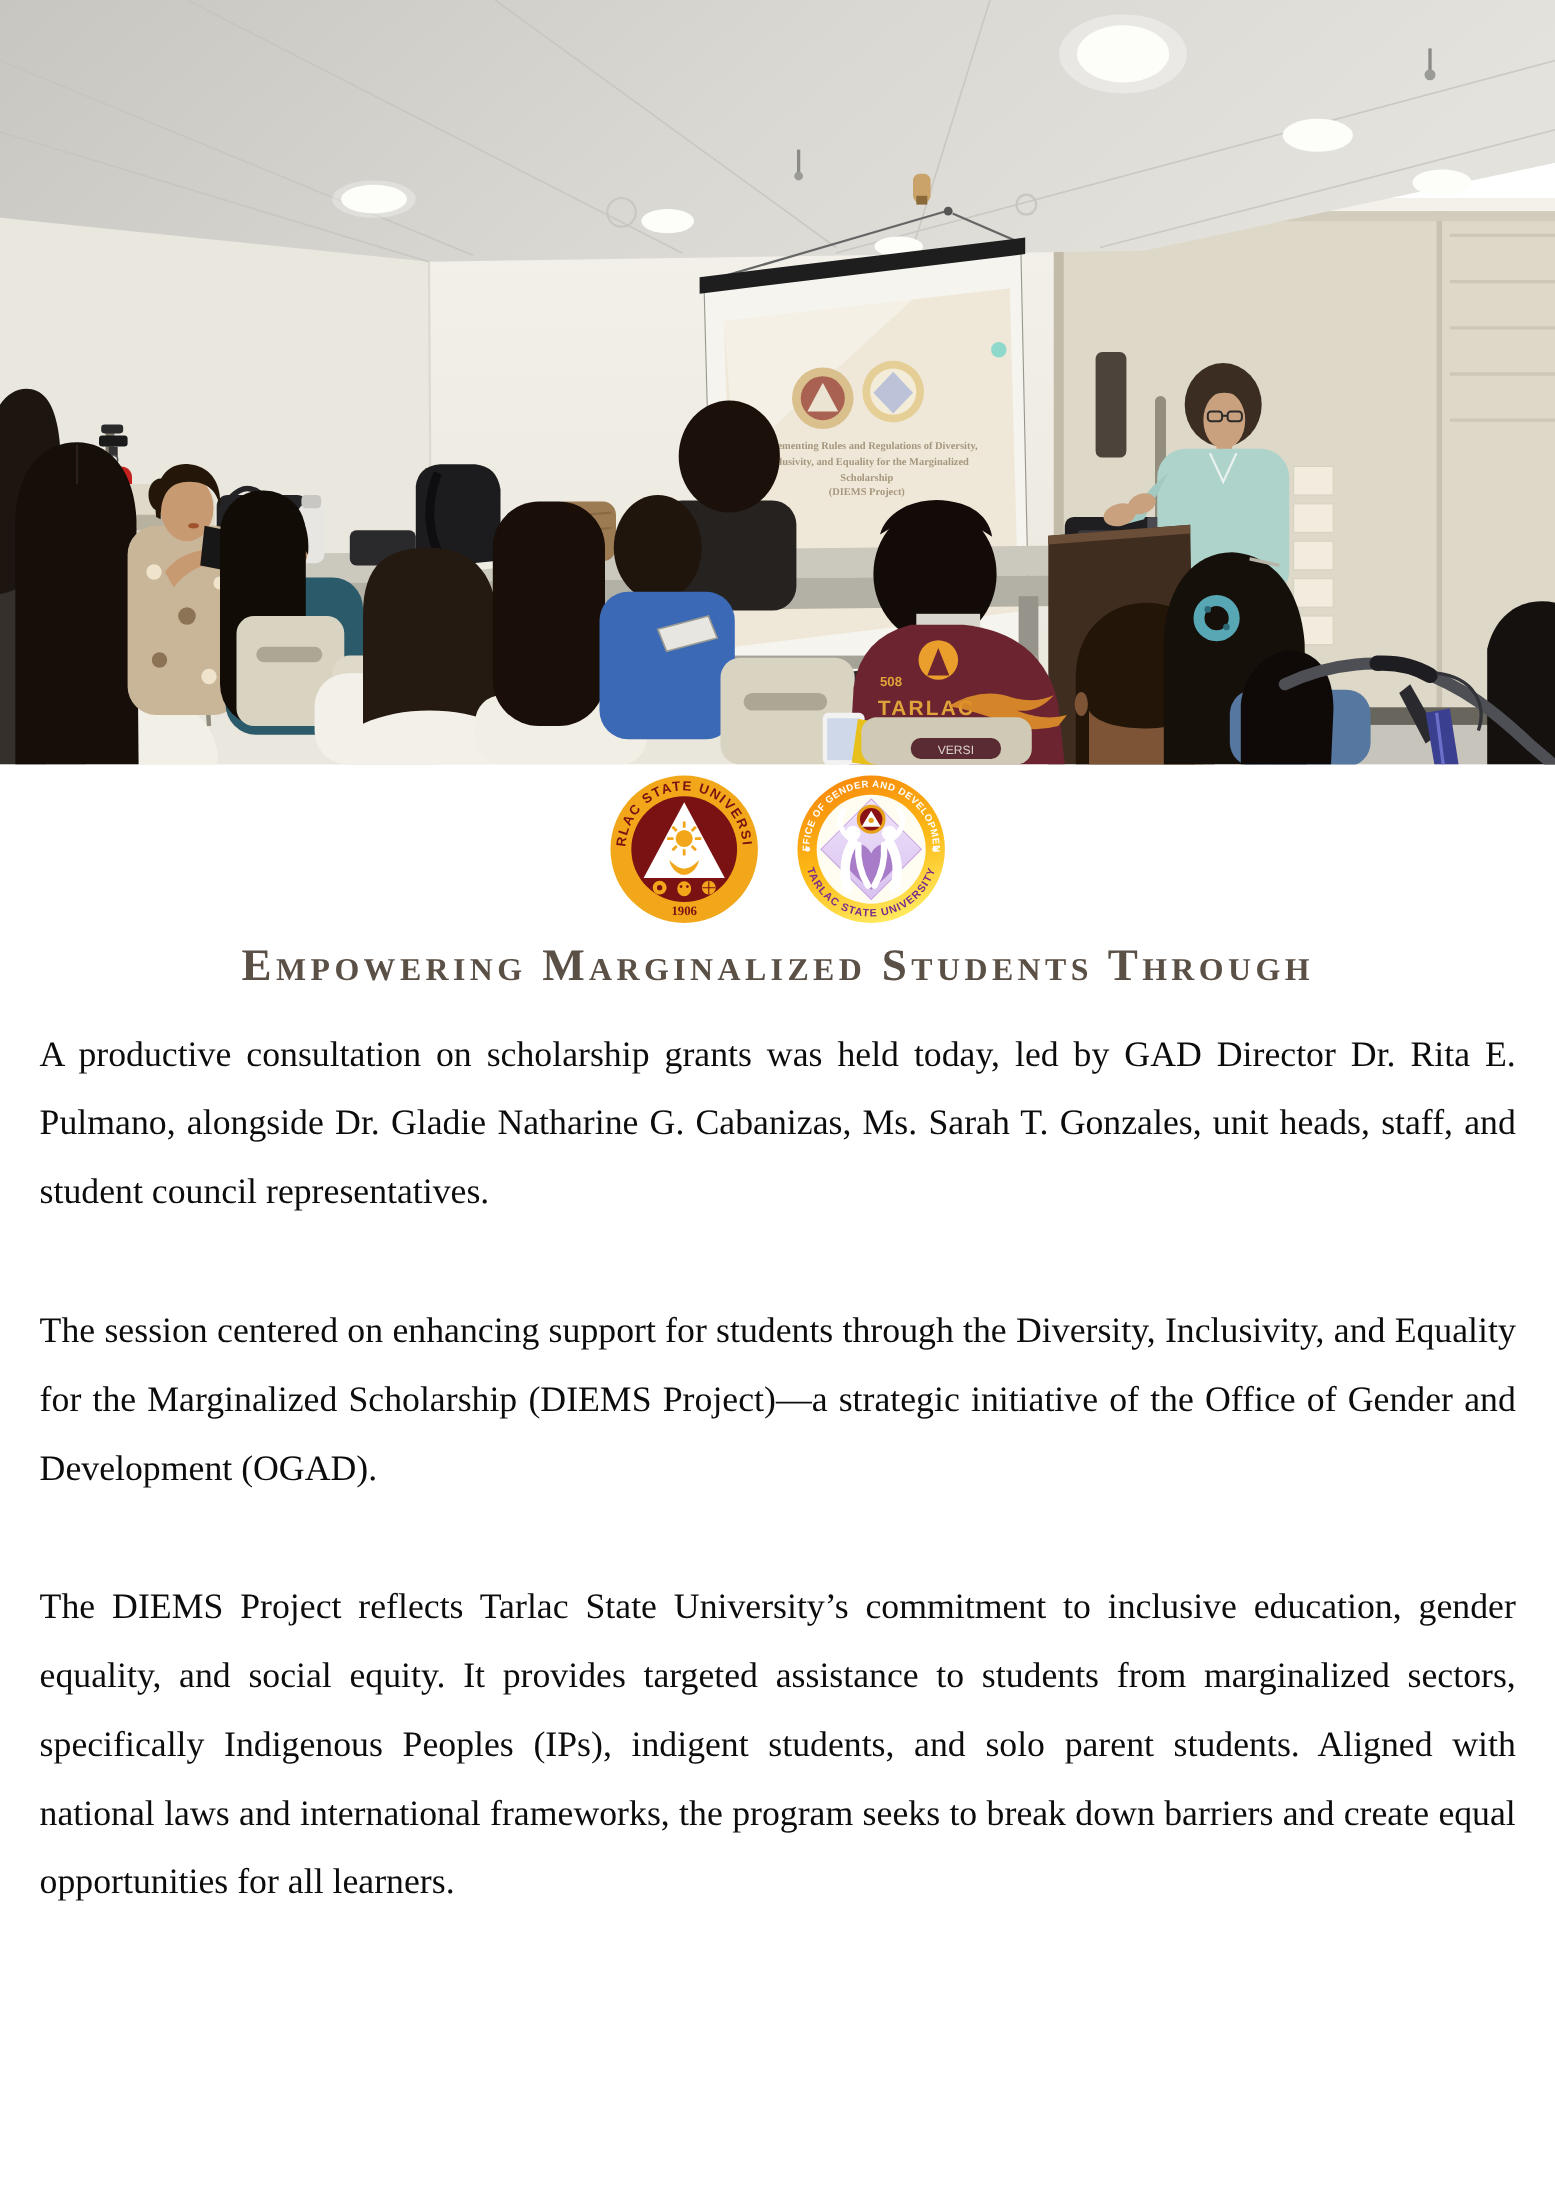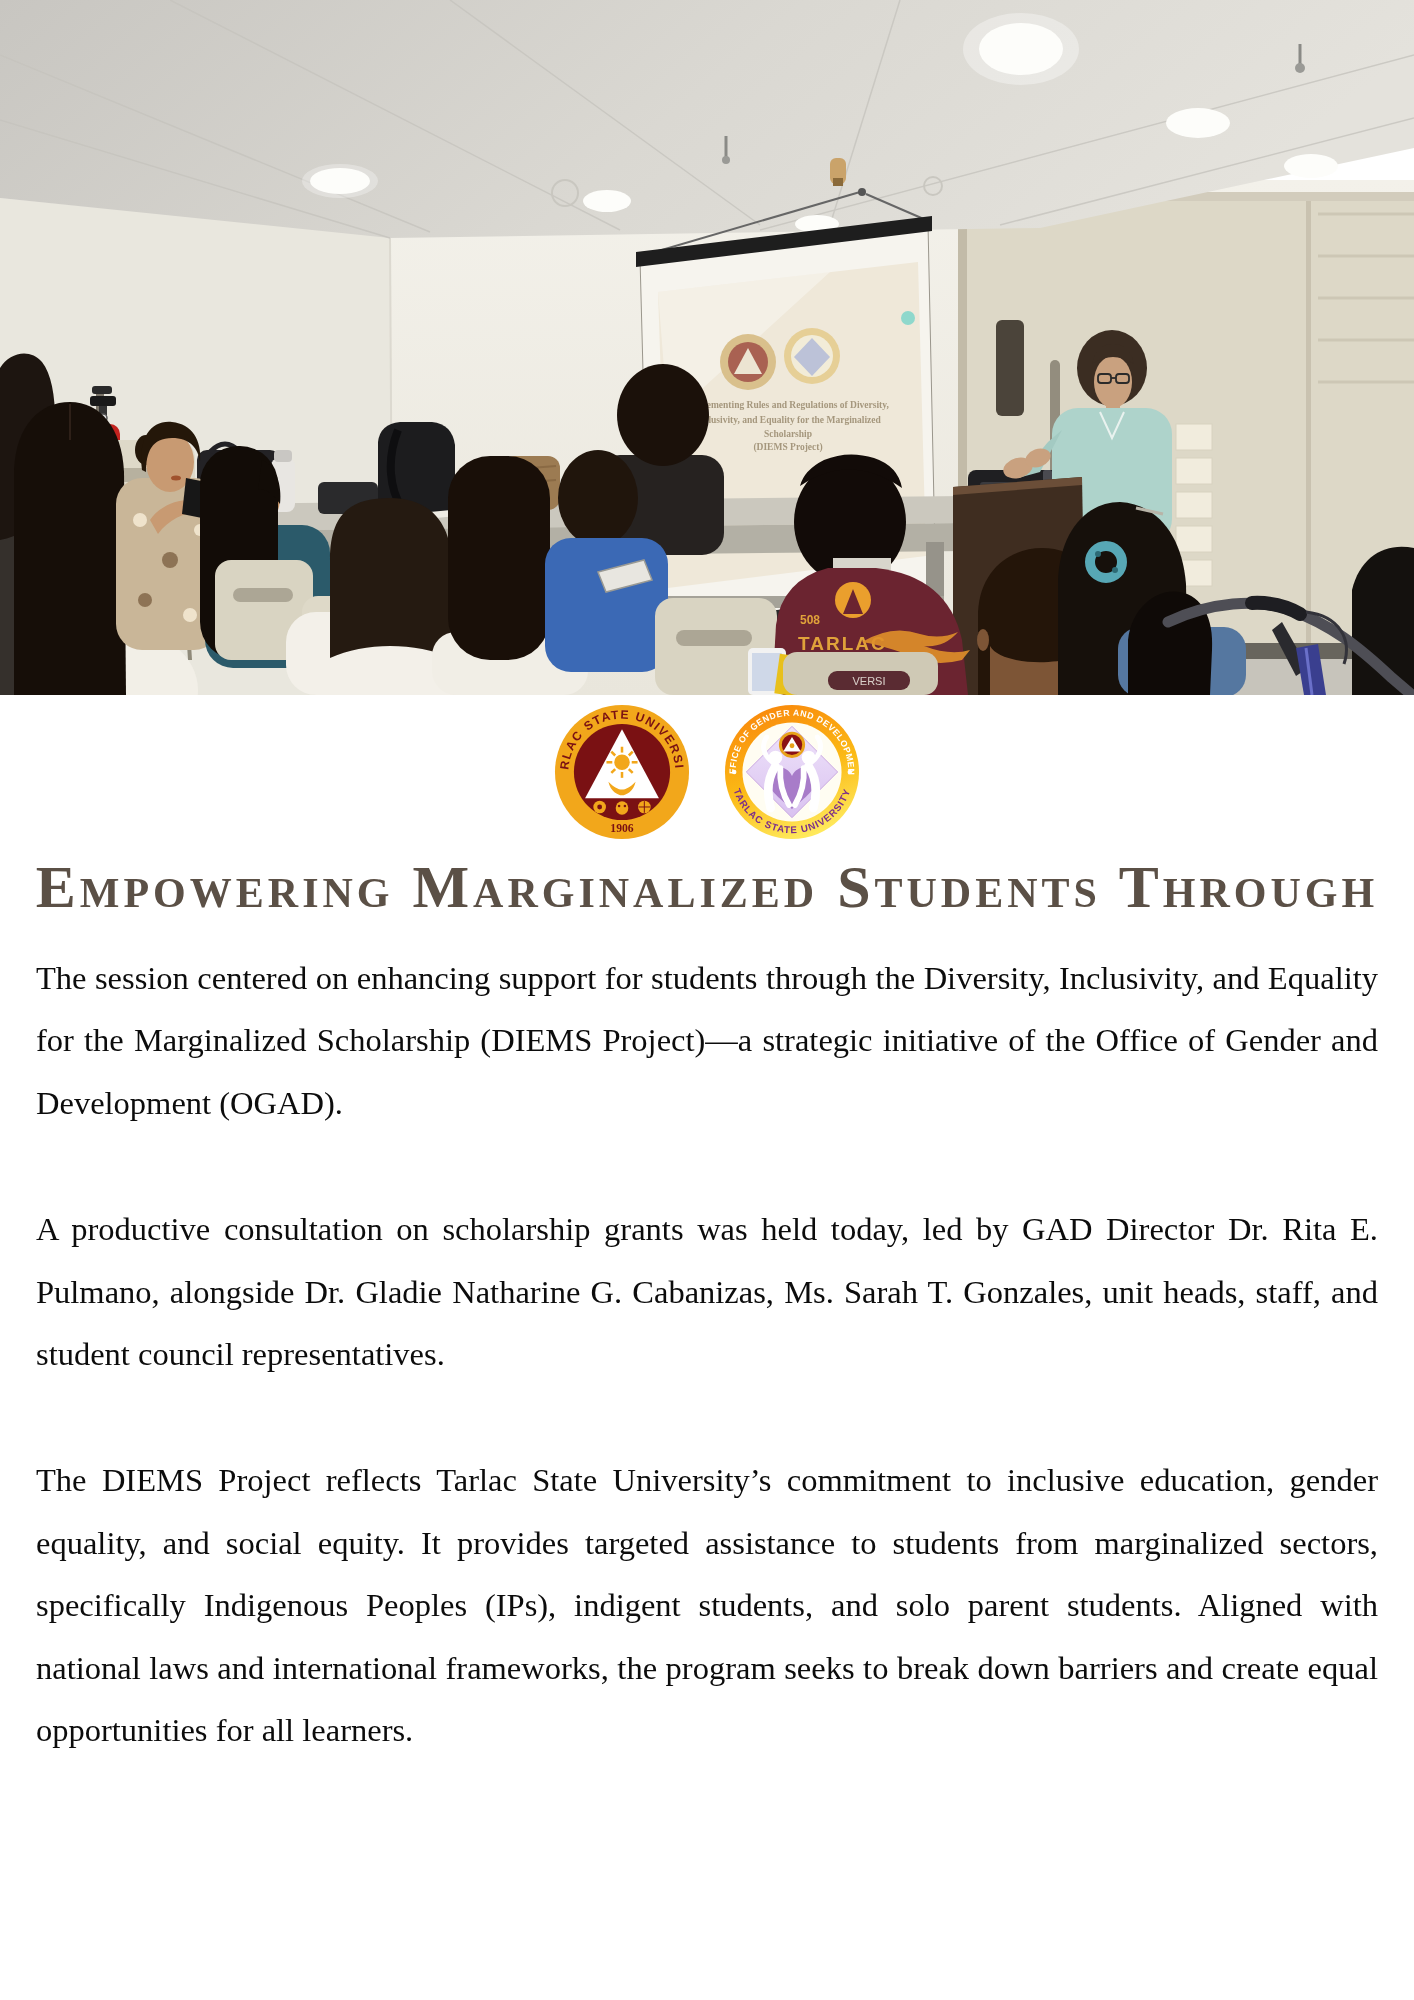--- a/index.html
+++ b/index.html
@@ -14,7 +14,7 @@
   .logos-row svg { display:block; }
 
   .title { margin-top:15px; text-align:center; font-variant:small-caps; font-weight:700;
-           font-size:60px; line-height:1.0; letter-spacing:4px; color:#5b5046;
+           font-size:41px; line-height:1.0; letter-spacing:4px; color:#5b5046;
            font-family:"Liberation Serif", serif; }
   .title .tline { display:block; }
   .title .tline2 { margin-top:6px; }

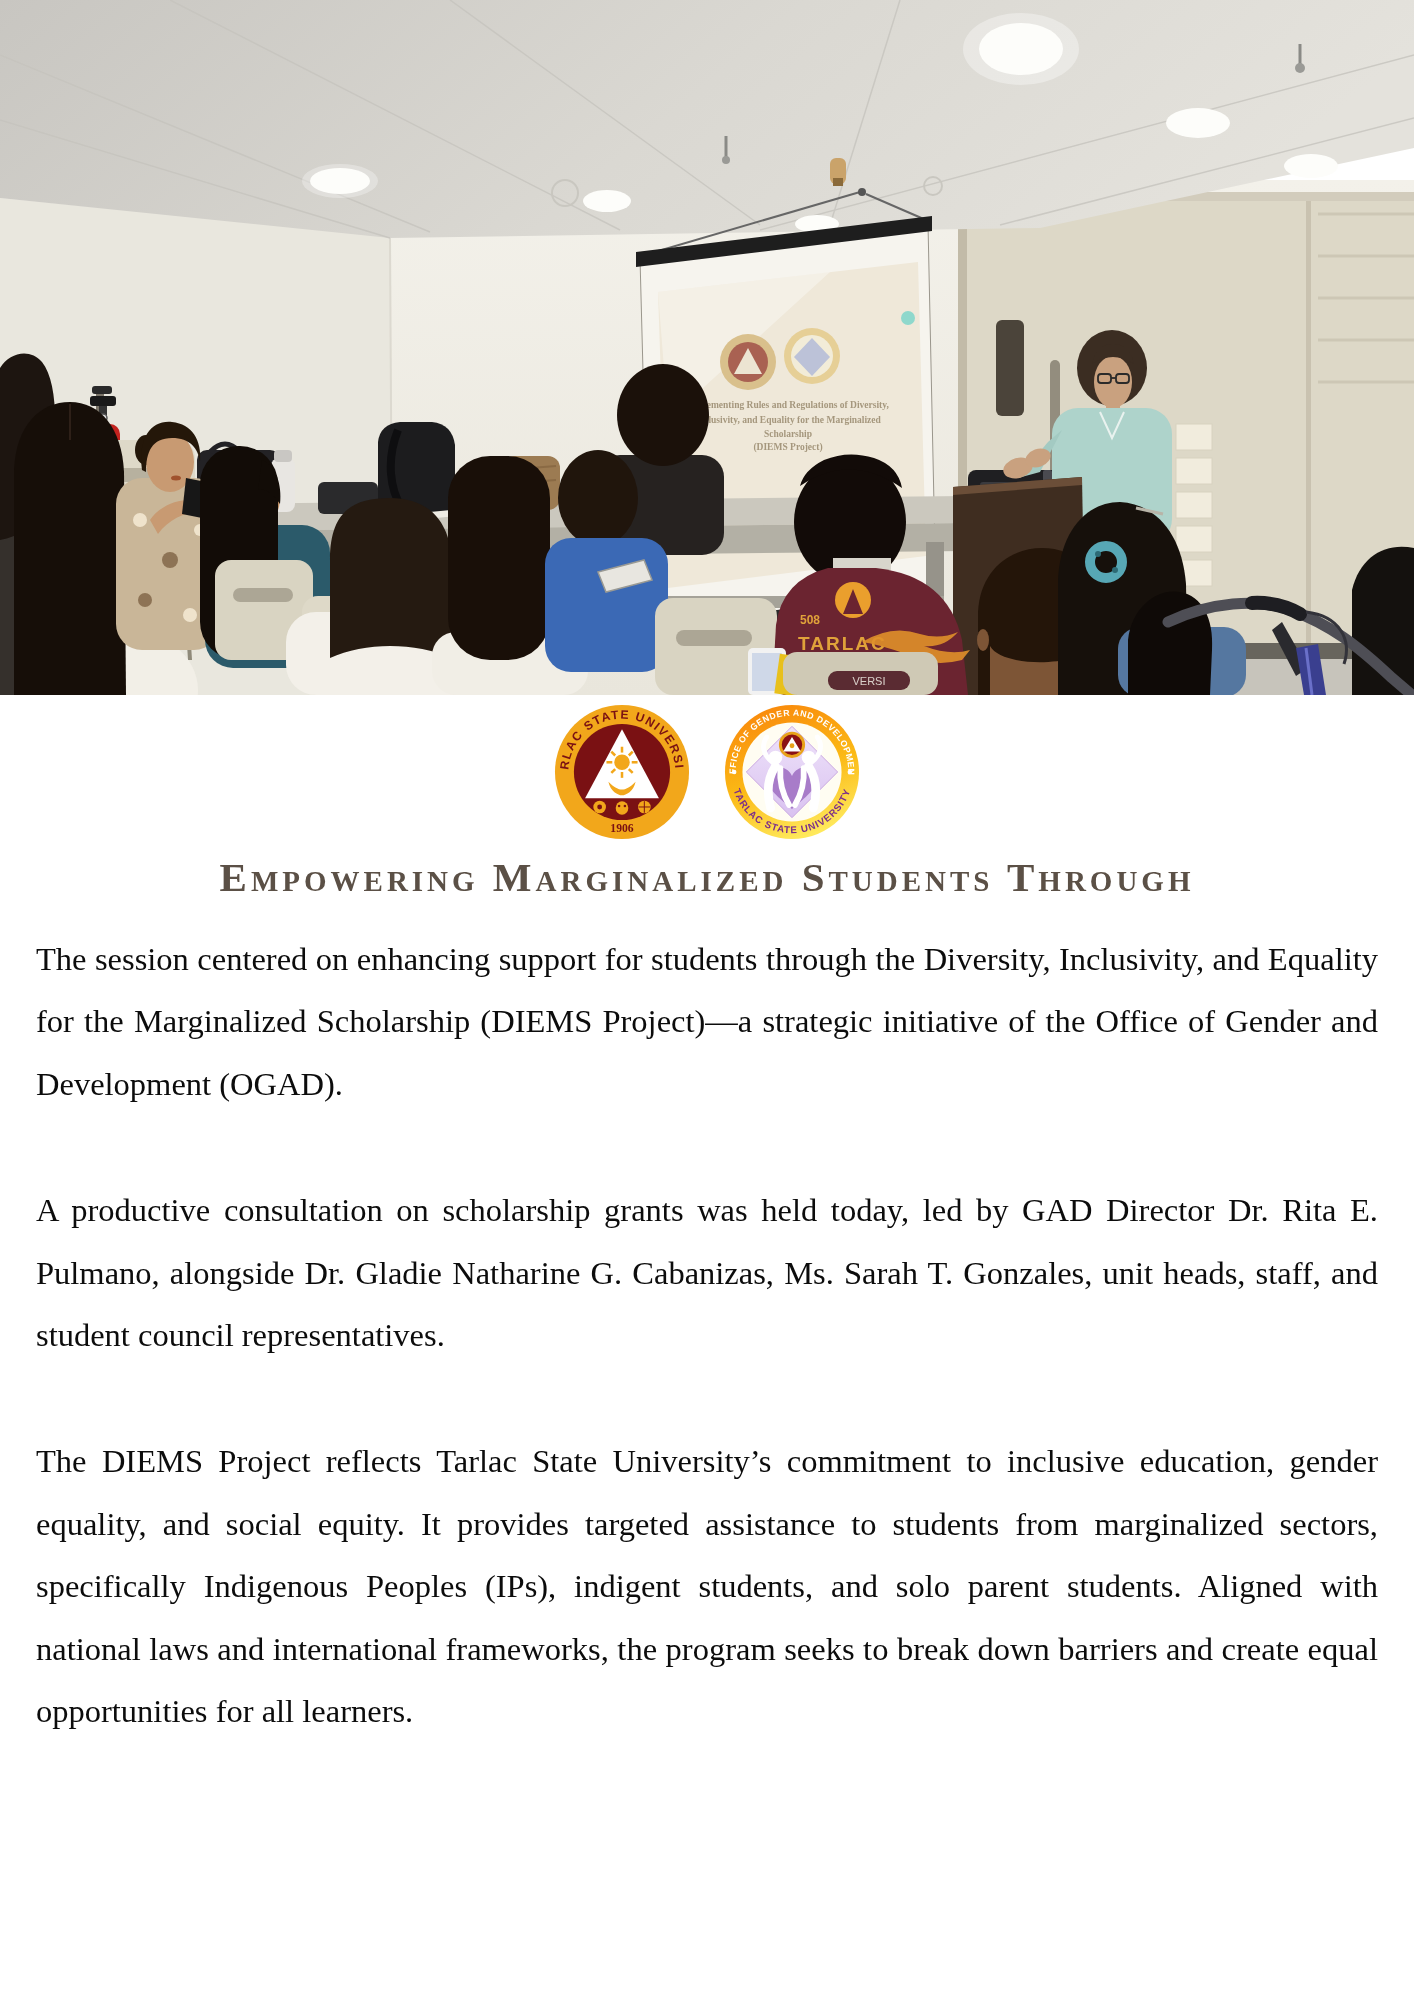--- a/index.html
+++ b/index.html
@@ -412,8 +412,8 @@
   </h1>
 
   <div class="article">
+    <p>A productive consultation on scholarship grants was held today, led by GAD Director Dr. Rita E. Pulmano, alongside Dr. Gladie Natharine G. Cabanizas, Ms. Sarah T. Gonzales, unit heads, staff, and student council representatives.</p>
     <p>The session centered on enhancing support for students through the Diversity, Inclusivity, and Equality for the Marginalized Scholarship (DIEMS Project)—a strategic initiative of the Office of Gender and Development (OGAD).</p>
-    <p>A productive consultation on scholarship grants was held today, led by GAD Director Dr. Rita E. Pulmano, alongside Dr. Gladie Natharine G. Cabanizas, Ms. Sarah T. Gonzales, unit heads, staff, and student council representatives.</p>
     <p>The DIEMS Project reflects Tarlac State University’s commitment to inclusive education, gender equality, and social equity. It provides targeted assistance to students from marginalized sectors, specifically Indigenous Peoples (IPs), indigent students, and solo parent students. Aligned with national laws and international frameworks, the program seeks to break down barriers and create equal opportunities for all learners.</p>
   </div>
 

